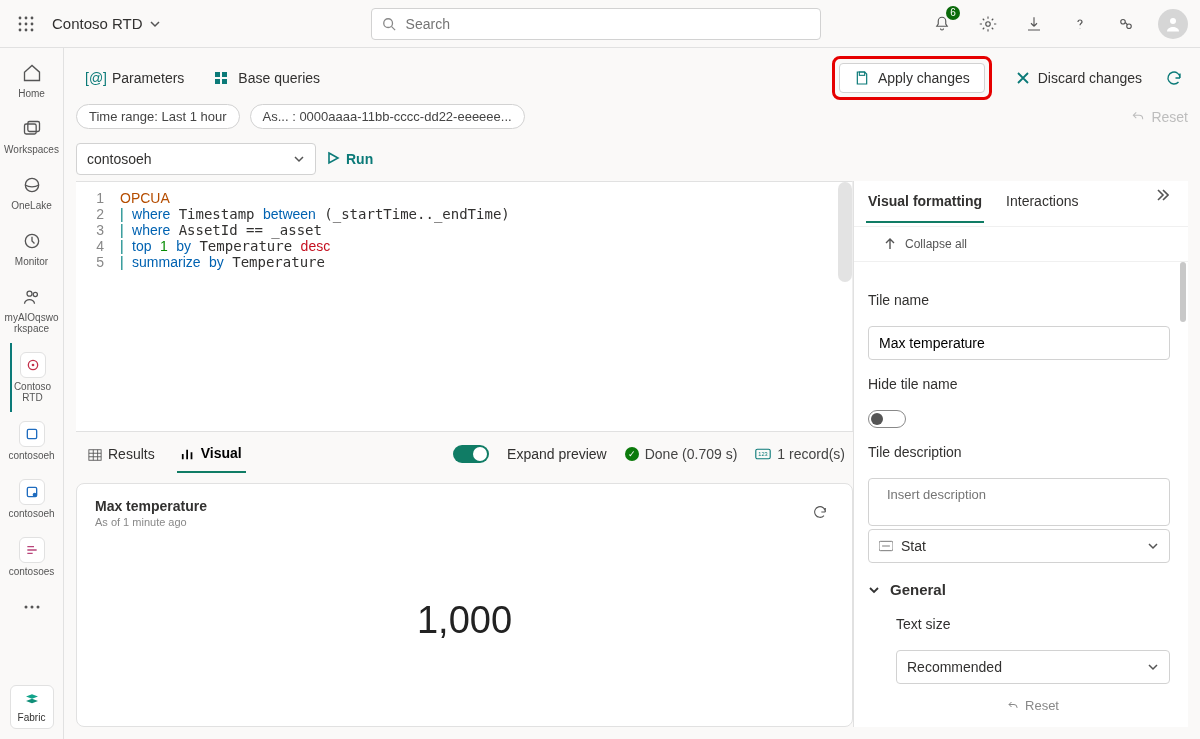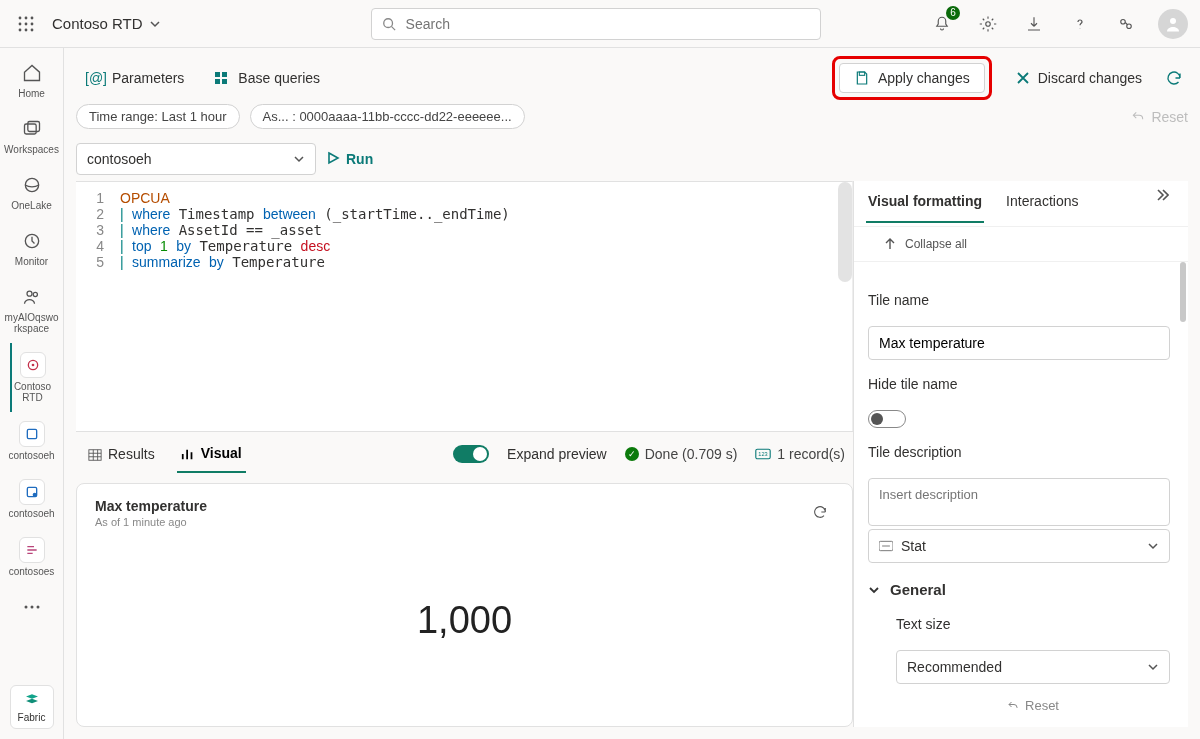--- a/index.html
+++ b/index.html
@@ -94,7 +94,7 @@
   .right-body{padding:12px 18px 12px 14px;overflow:auto;flex:1;position:relative}
   .field-label{font-size:14px;margin:18px 0}
   .field-input{width:100%;height:34px;border:1px solid var(--border2);border-radius:4px;padding:0 10px;font-size:14px;background:#fff}
-  .field-textarea{width:100%;height:48px;border:1px solid var(--border2);border-radius:4px;padding:8px 10px;font-size:13px;resize:none;color:#888}
+  .field-textarea{width:100%;height:48px;border:1px solid var(--border2);border-radius:4px;padding:8px 18px;font-size:13px;resize:none;color:#888}
   .toggle-off{width:38px;height:18px;border-radius:9px;border:1px solid #888;position:relative;background:#fff}
   .toggle-off::after{content:"";position:absolute;left:2px;top:2px;width:12px;height:12px;border-radius:50%;background:#555}
   .select{width:100%;height:34px;border:1px solid var(--border2);border-radius:4px;padding:0 10px;display:flex;align-items:center;justify-content:space-between;font-size:14px;background:#fff}

